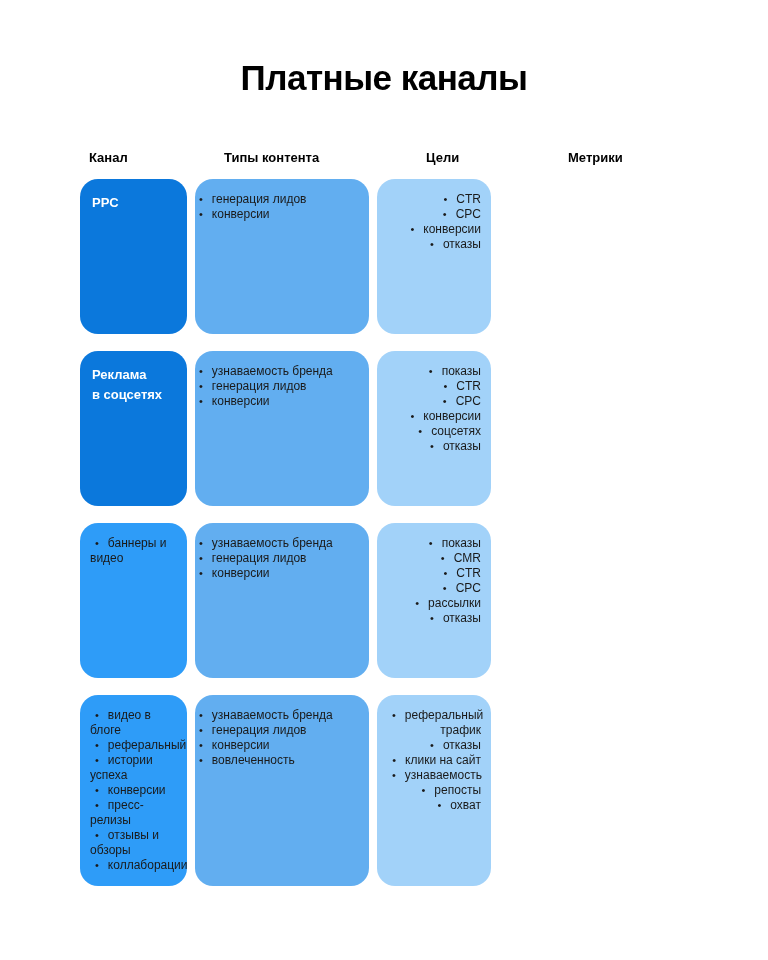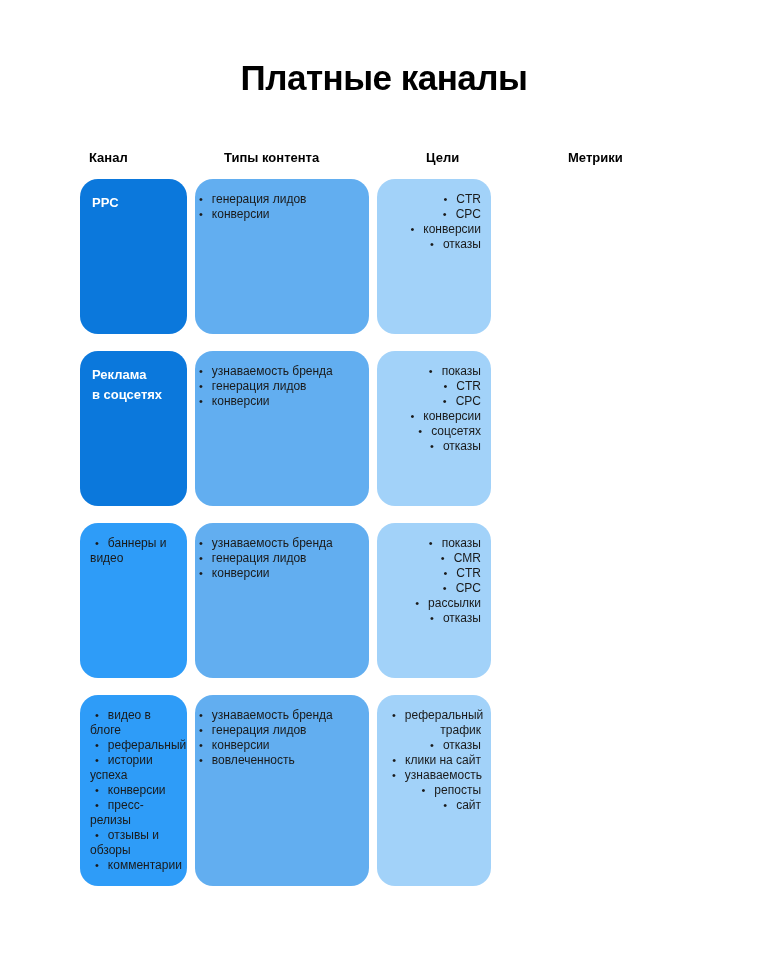--- a/index.html
+++ b/index.html
@@ -164,7 +164,7 @@
           <div class="li"><span class="bullet">•</span><span class="li-text">клики на сайт</span></div>
           <div class="li"><span class="bullet">•</span><span class="li-text">узнаваемость</span></div>
           <div class="li"><span class="bullet">•</span><span class="li-text">репосты</span></div>
-          <div class="li"><span class="bullet">•</span><span class="li-text">сайт</span></div>
+          <div class="li"><span class="bullet">•</span><span class="li-text">охват</span></div>
         </div>
       </div>
     </div>

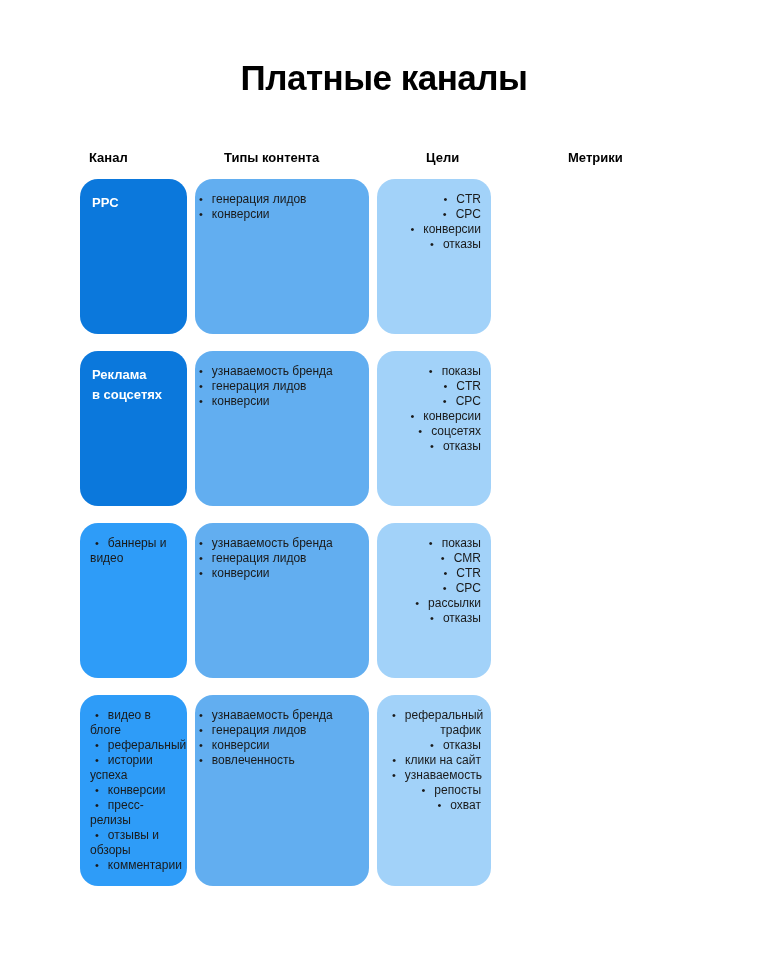--- a/index.html
+++ b/index.html
@@ -150,7 +150,7 @@
           <div class="li"><span class="bullet">•</span><span class="li-text">конверсии</span></div>
           <div class="li"><span class="bullet">•</span><span class="li-text">пресс-релизы</span></div>
           <div class="li"><span class="bullet">•</span><span class="li-text">отзывы и обзоры</span></div>
-          <div class="li"><span class="bullet">•</span><span class="li-text">комментарии</span></div>
+          <div class="li"><span class="bullet">•</span><span class="li-text">коллаборации</span></div>
         </div>
         <div class="box list-box goals-box">
           <div class="li"><span class="bullet">•</span><span class="li-text">узнаваемость бренда</span></div>

